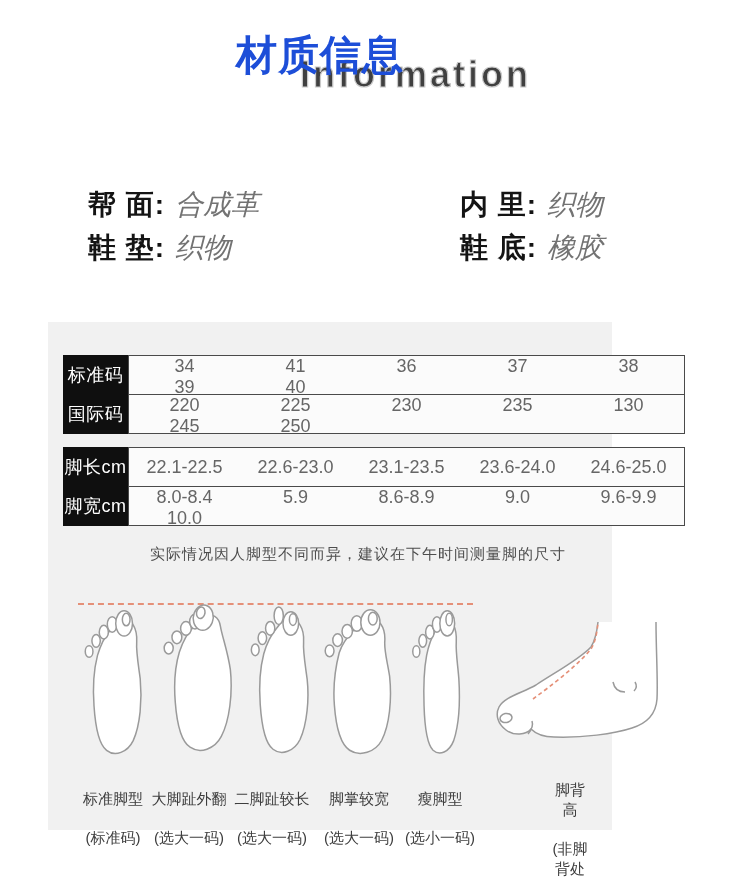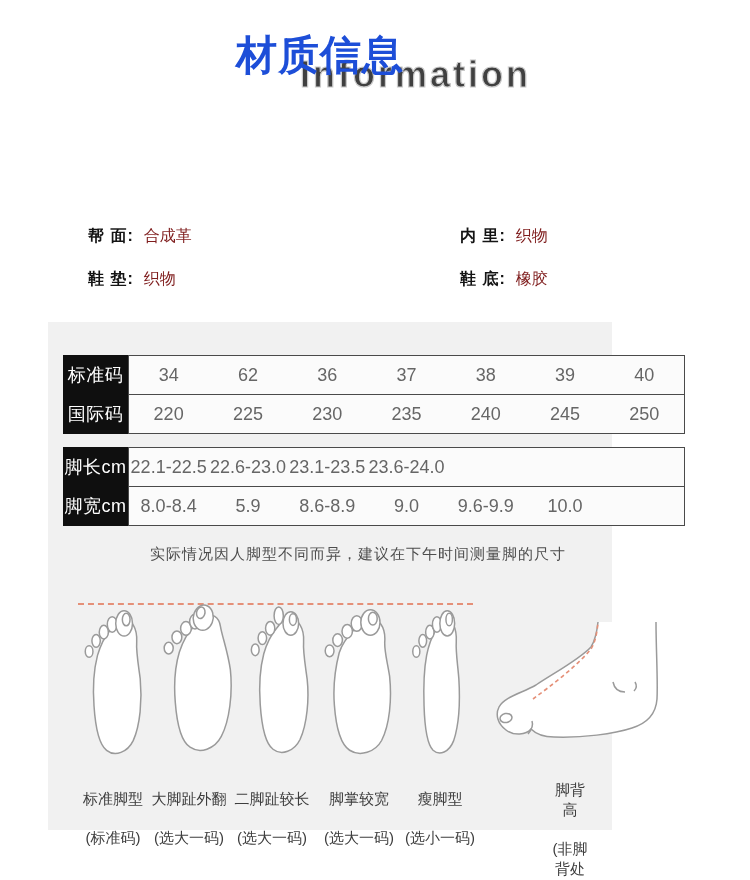--- a/index.html
+++ b/index.html
@@ -13,7 +13,7 @@
          letter-spacing:3px;color:#404040;-webkit-text-stroke:1.2px #c9c9c9;z-index:1;}
 
   
-  .mat{position:absolute;display:flex;align-items:baseline;font-size:16px;margin-top:40px;}
+  .mat{position:absolute;display:flex;align-items:baseline;font-size:28px;}
   .mat-label{font-weight:700;color:#141414;letter-spacing:1px;}
   .mat-value{color:#7f1d1d;margin-left:10px;}
   .mat.m0{left:88px;top:186px;} .mat.m1{left:460px;top:186px;}

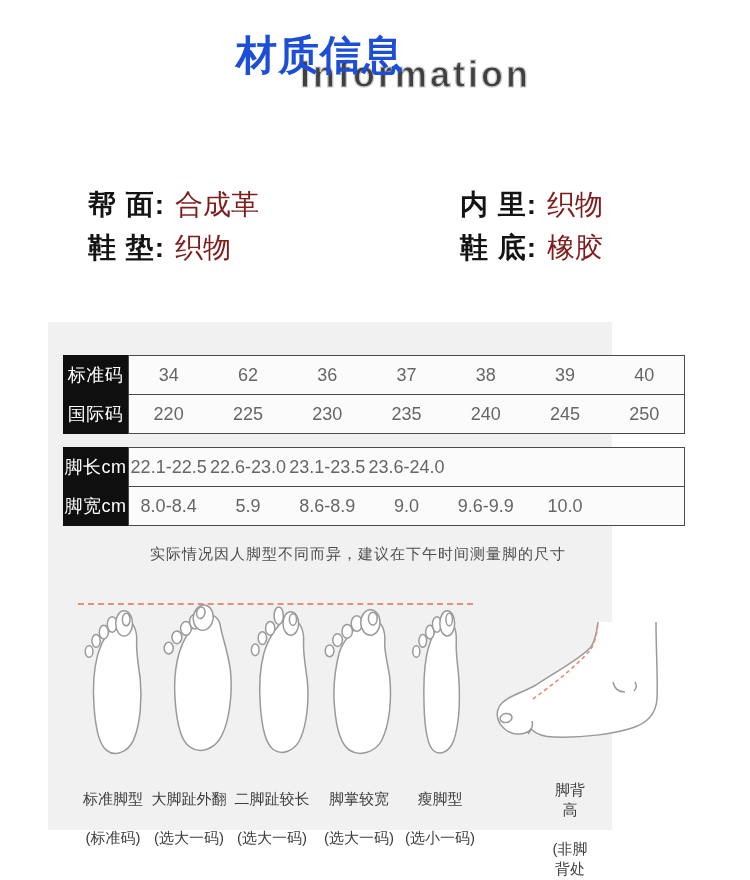--- a/index.html
+++ b/index.html
@@ -15,7 +15,7 @@
   
   .mat{position:absolute;display:flex;align-items:baseline;font-size:28px;}
   .mat-label{font-weight:700;color:#141414;letter-spacing:1px;}
-  .mat-value{color:#7f1d1d;margin-left:10px;}
+  .mat-value{color:#737373;margin-left:10px;font-style:italic;}
   .mat.m0{left:88px;top:186px;} .mat.m1{left:460px;top:186px;}
   .mat.m2{left:88px;top:229px;} .mat.m3{left:460px;top:229px;}
 

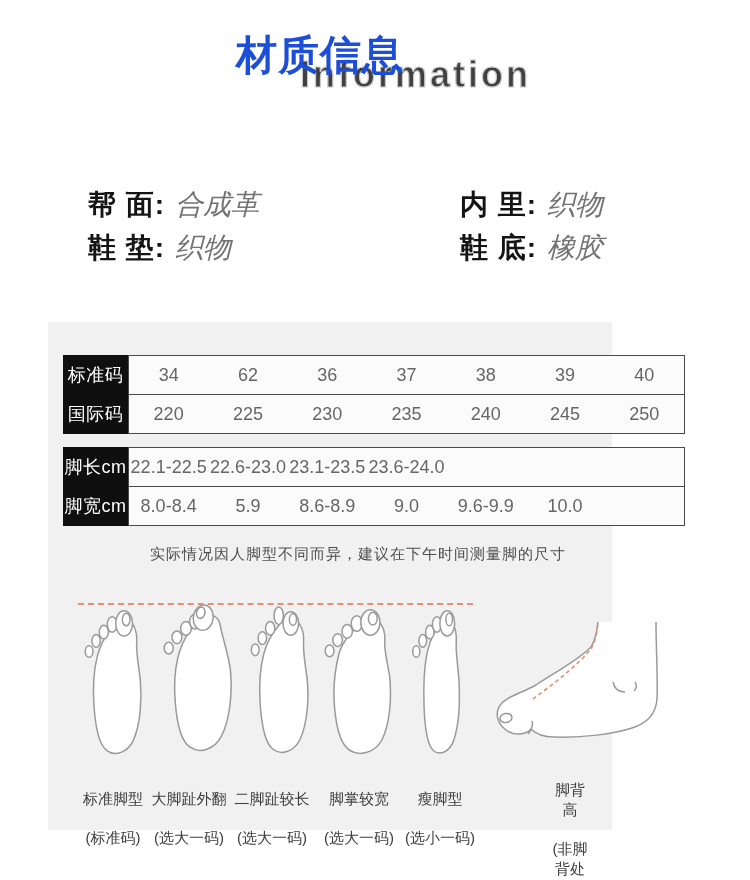--- a/index.html
+++ b/index.html
@@ -29,7 +29,7 @@
   .label-cell{height:39.5px;display:flex;align-items:center;justify-content:center;
               color:#fff;font-size:18px;letter-spacing:.5px;}
   .value-area{flex:1;border:1px solid #4a4a4a;background:#fbfbfb;}
-  .value-row{display:grid;grid-template-columns:repeat(7,1fr);height:38px;}
+  .value-row{display:grid;grid-template-columns:repeat(5,1fr);height:38px;}
   .value-row.first{border-bottom:1px solid #4a4a4a;}
   .value-cell{display:flex;align-items:center;justify-content:center;
               font-size:18px;color:#666;}

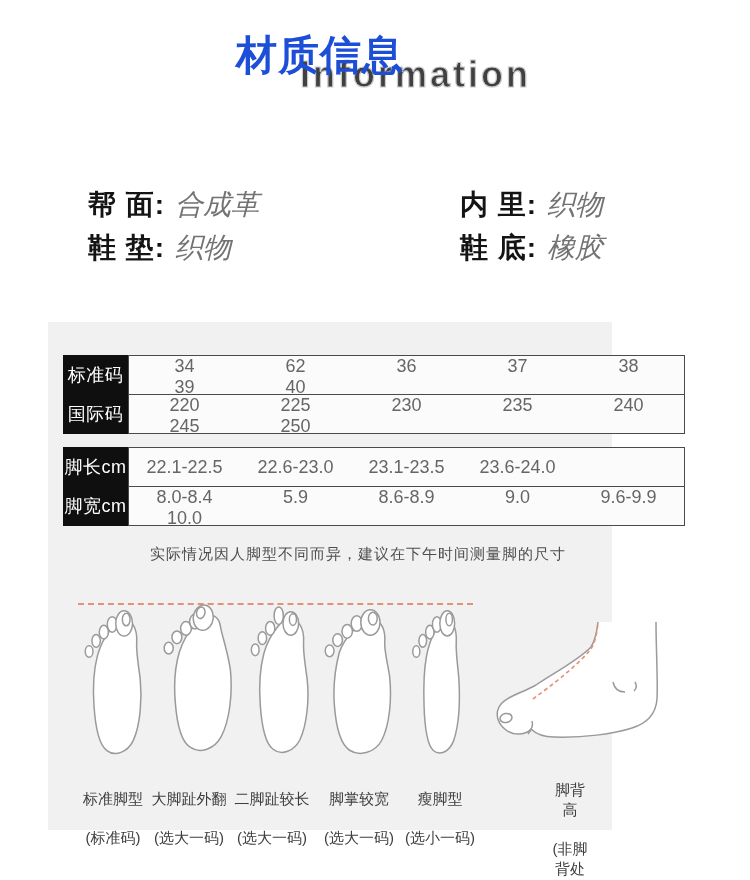--- a/index.html
+++ b/index.html
@@ -92,7 +92,7 @@
       <div class="value-area">
         <div class="value-row first">
             <div class="value-cell">34</div>
-            <div class="value-cell">62</div>
+            <div class="value-cell">41</div>
             <div class="value-cell">36</div>
             <div class="value-cell">37</div>
             <div class="value-cell">38</div>

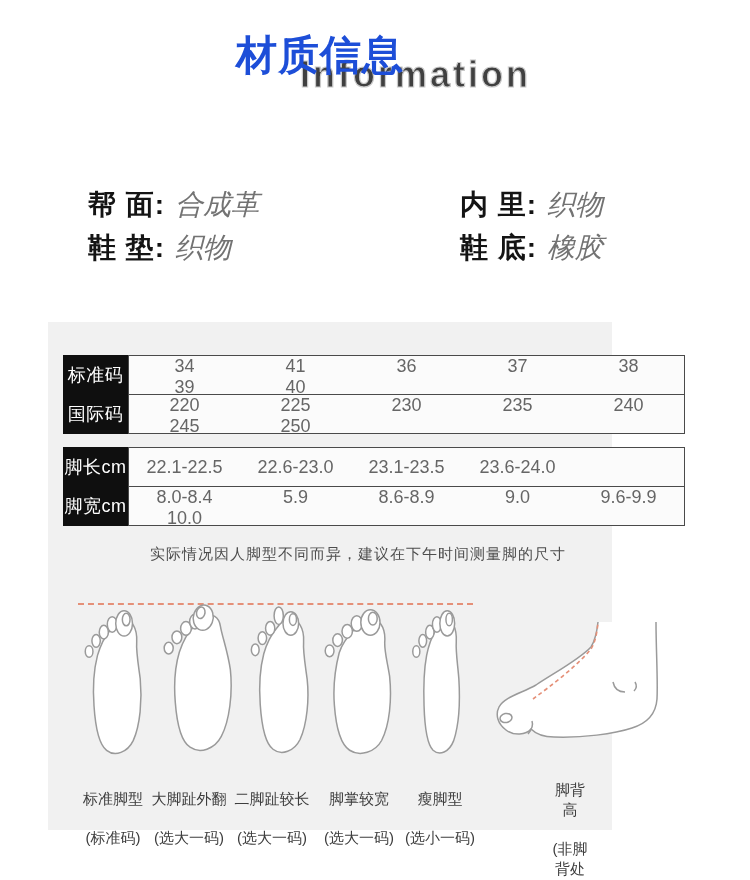--- a/index.html
+++ b/index.html
@@ -104,7 +104,7 @@
             <div class="value-cell">225</div>
             <div class="value-cell">230</div>
             <div class="value-cell">235</div>
-            <div class="value-cell">240</div>
+            <div class="value-cell">130</div>
             <div class="value-cell">245</div>
             <div class="value-cell">250</div>
           </div>

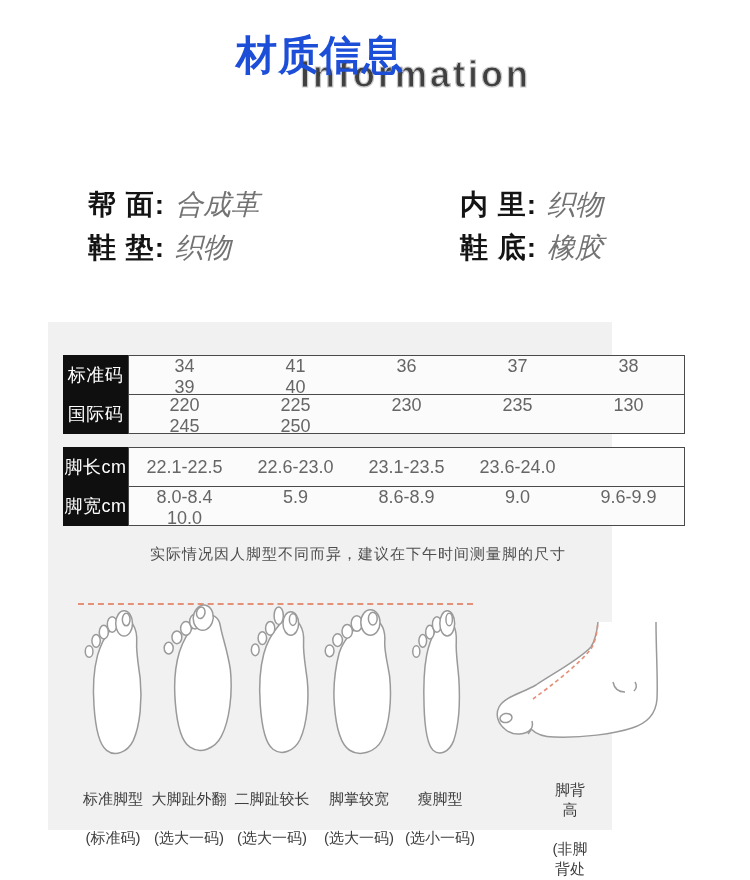--- a/index.html
+++ b/index.html
@@ -122,6 +122,7 @@
             <div class="value-cell">22.6-23.0</div>
             <div class="value-cell">23.1-23.5</div>
             <div class="value-cell">23.6-24.0</div>
+            <div class="value-cell">24.6-25.0</div>
           </div>
         <div class="value-row">
             <div class="value-cell">8.0-8.4</div>

